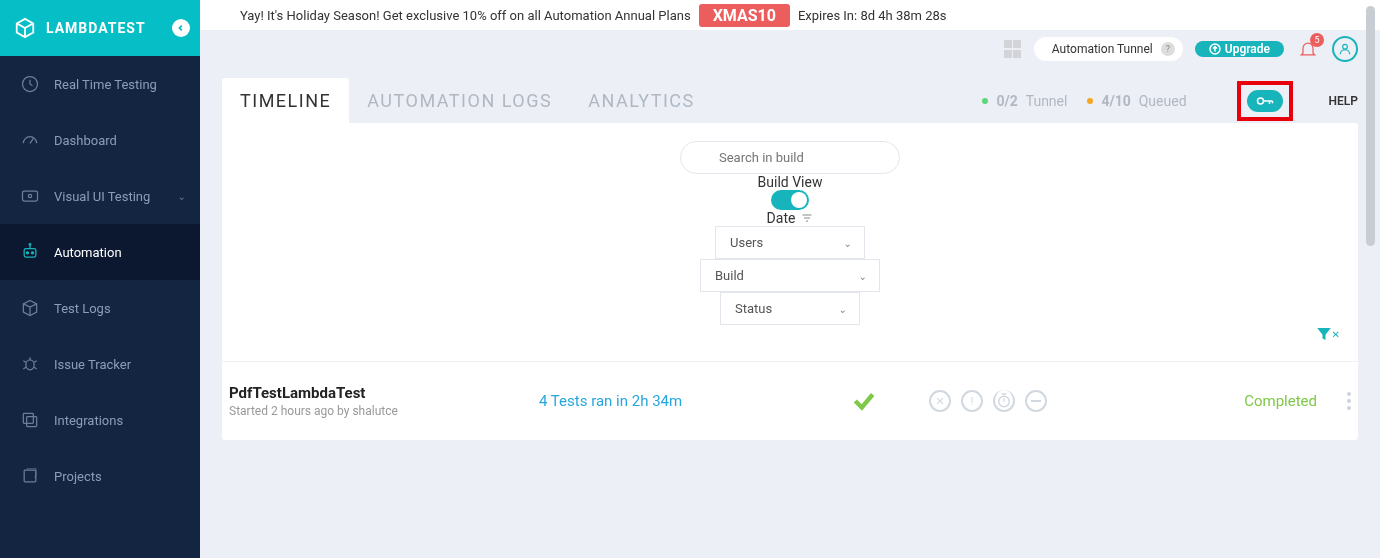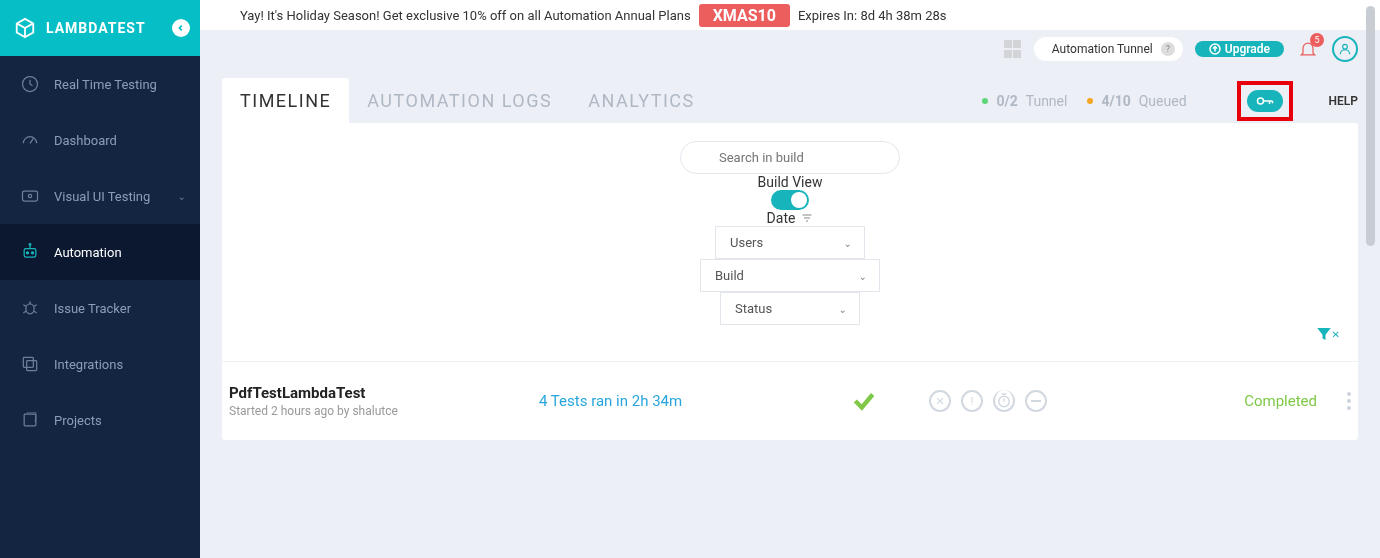--- a/index.html
+++ b/index.html
@@ -144,6 +144,16 @@
           </svg>
         </span>
       <span>Automation</span>
+    </div>
+    <div class="sidebar-item">
+      <span class="si-icon">
+          <svg width="20" height="20" viewBox="0 0 24 24" fill="none" stroke="#6b7e9c" stroke-width="1.5">
+            <path d="M12 3 L20 7 L20 17 L12 21 L4 17 L4 7 Z"></path>
+            <path d="M4 7 L12 11 L20 7"></path>
+            <path d="M12 11 L12 21"></path>
+          </svg>
+        </span>
+      <span>Test Logs</span>
     </div>
     <div class="sidebar-item">
       <span class="si-icon">

